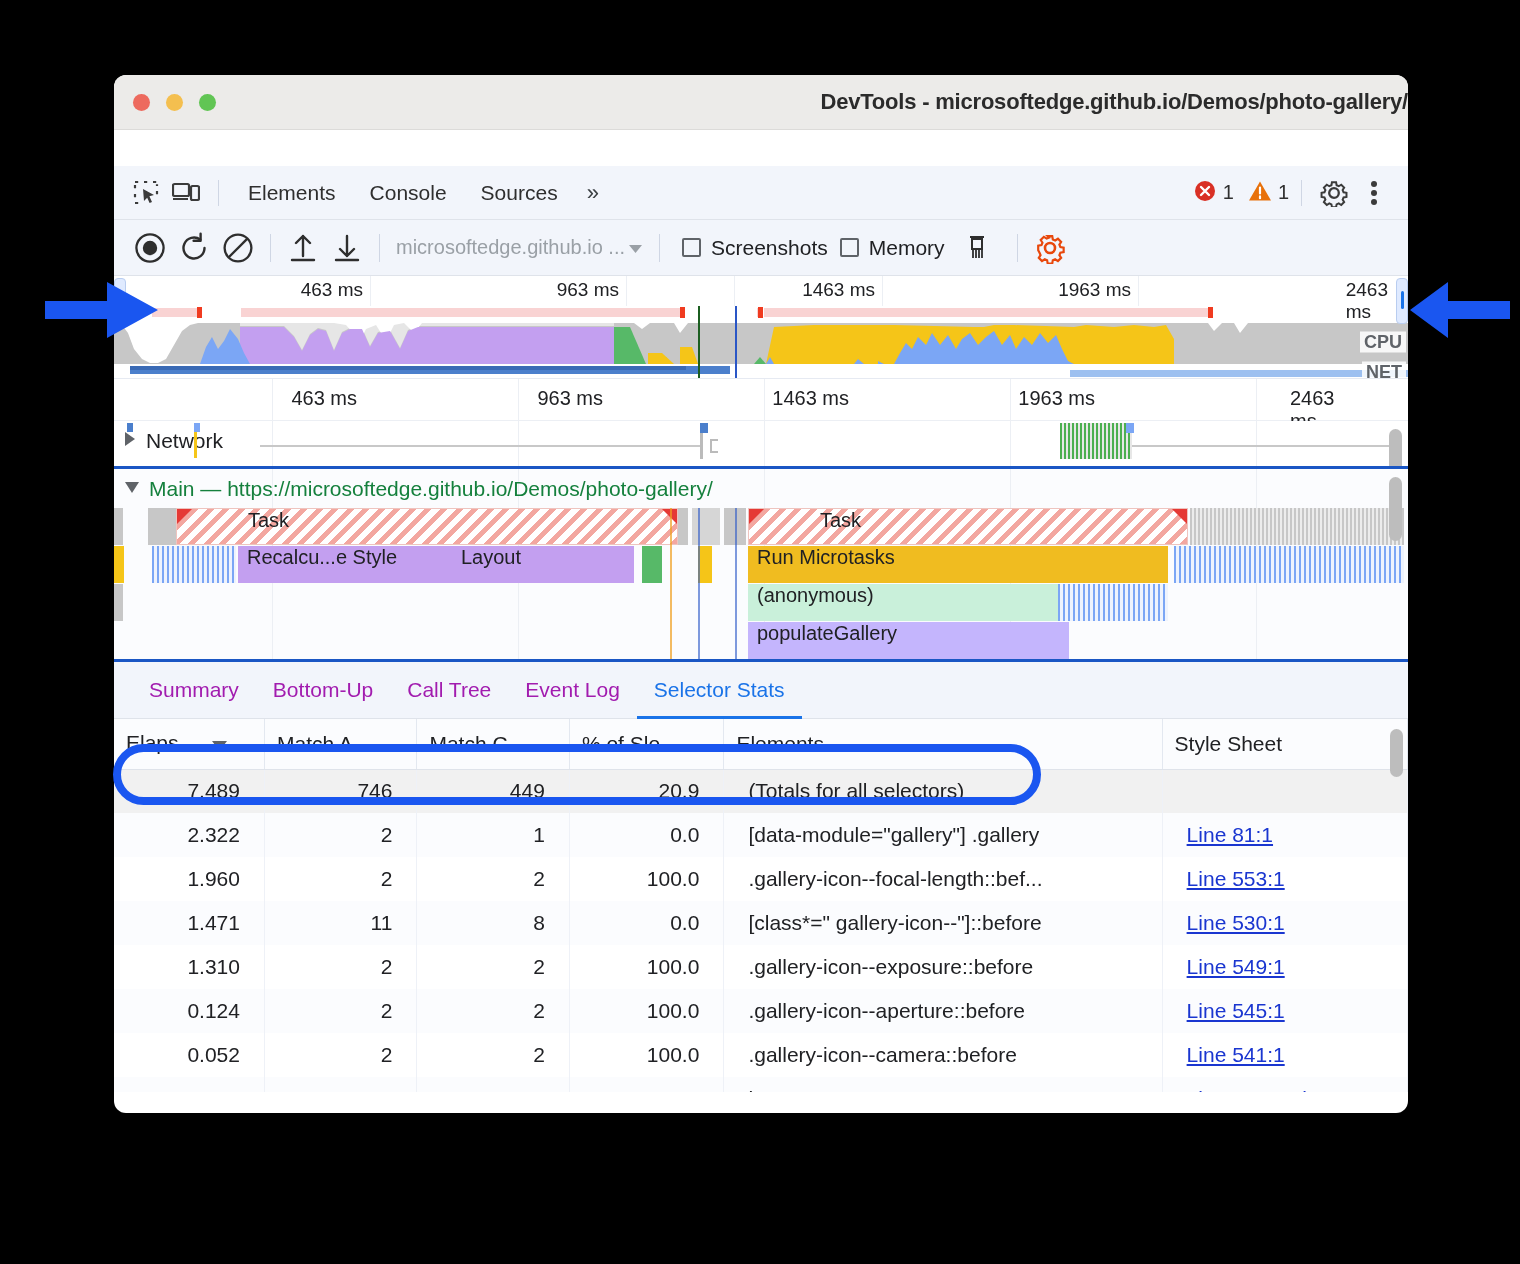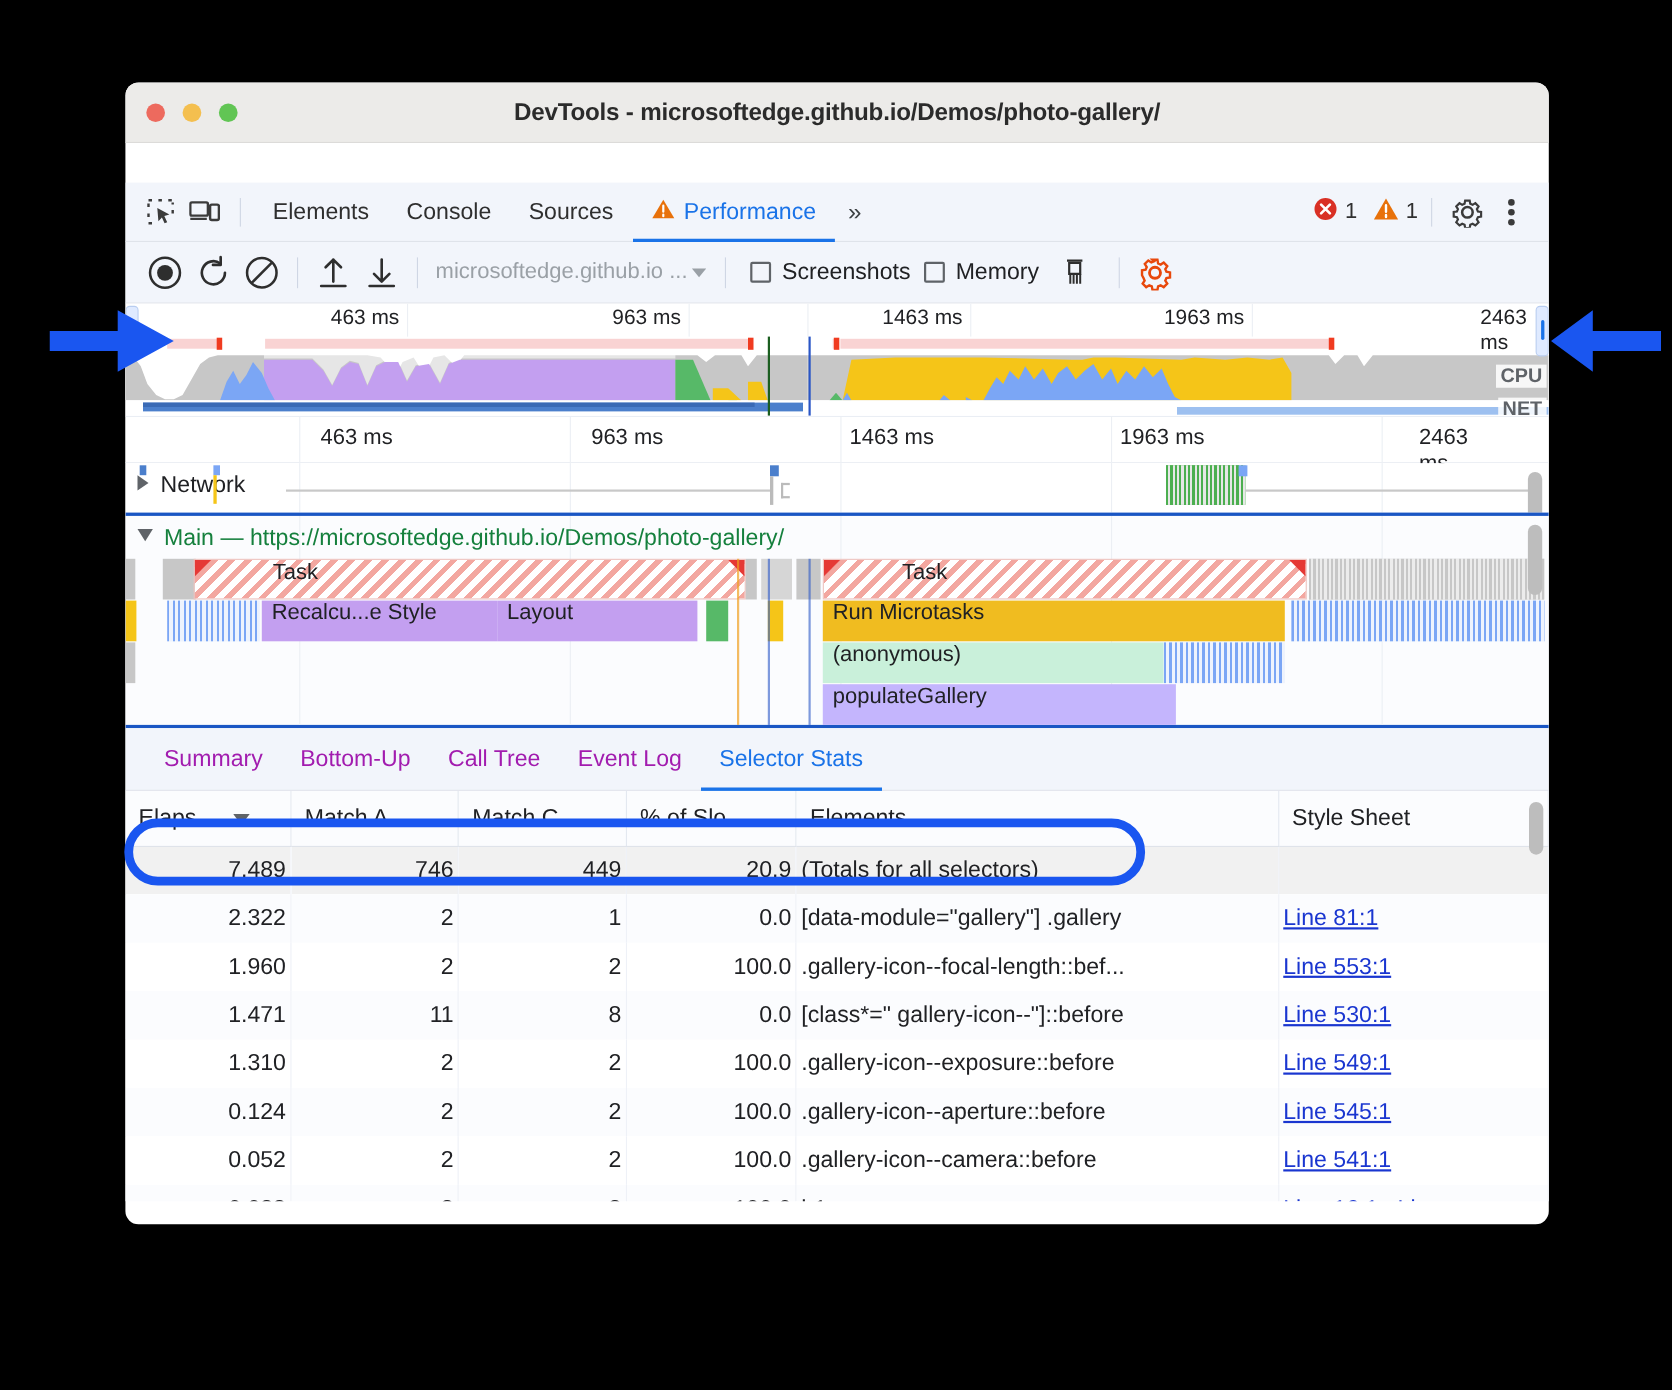--- a/index.html
+++ b/index.html
@@ -34,7 +34,7 @@
   .traffic.green  { left: 85px;  background: #61c554; }
   #window-title {
     position: absolute; left: 0; right: 0; top: 14px;
-    text-align: center;
+    text-align: right;
     font-size: 22px; font-weight: bold; color: #2b2b2b;
     letter-spacing: -0.2px;
   }

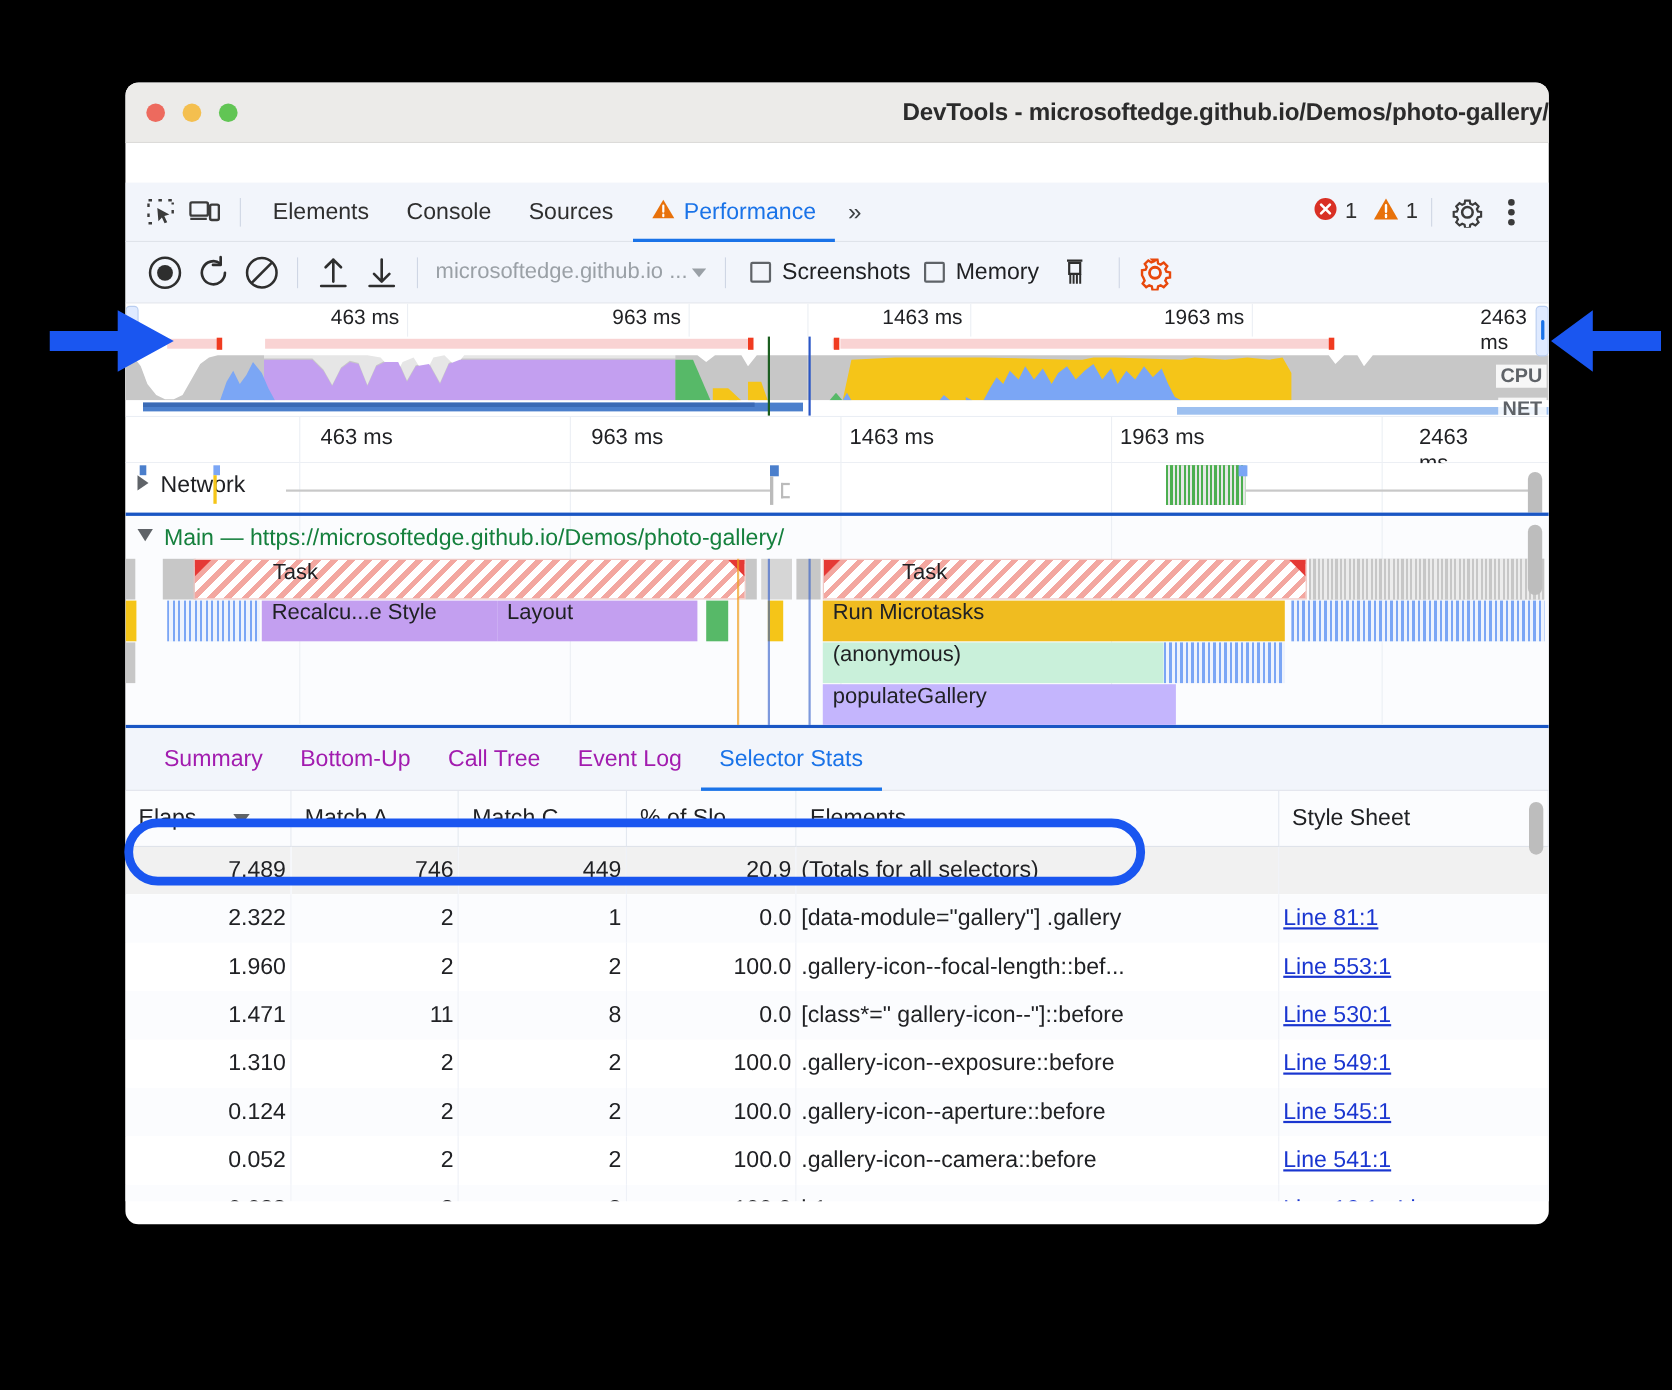--- a/index.html
+++ b/index.html
@@ -244,15 +244,6 @@
     </div>
     <div class="dt-tab">
       <span>Sources</span>
-    </div>
-    <div class="dt-tab active">
-      <span>
-        <svg width="22" height="20" viewBox="0 0 22 20">
-          <path d="M11 1.5L21 18.5H1z" fill="#e8710a"></path>
-          <path d="M11 7v5.4M11 15v1.6" stroke="#fff" stroke-width="2" stroke-linecap="round"></path>
-        </svg>
-      </span>
-      <span>Performance</span>
     </div>
     <div class="chevrons">»</div>
 

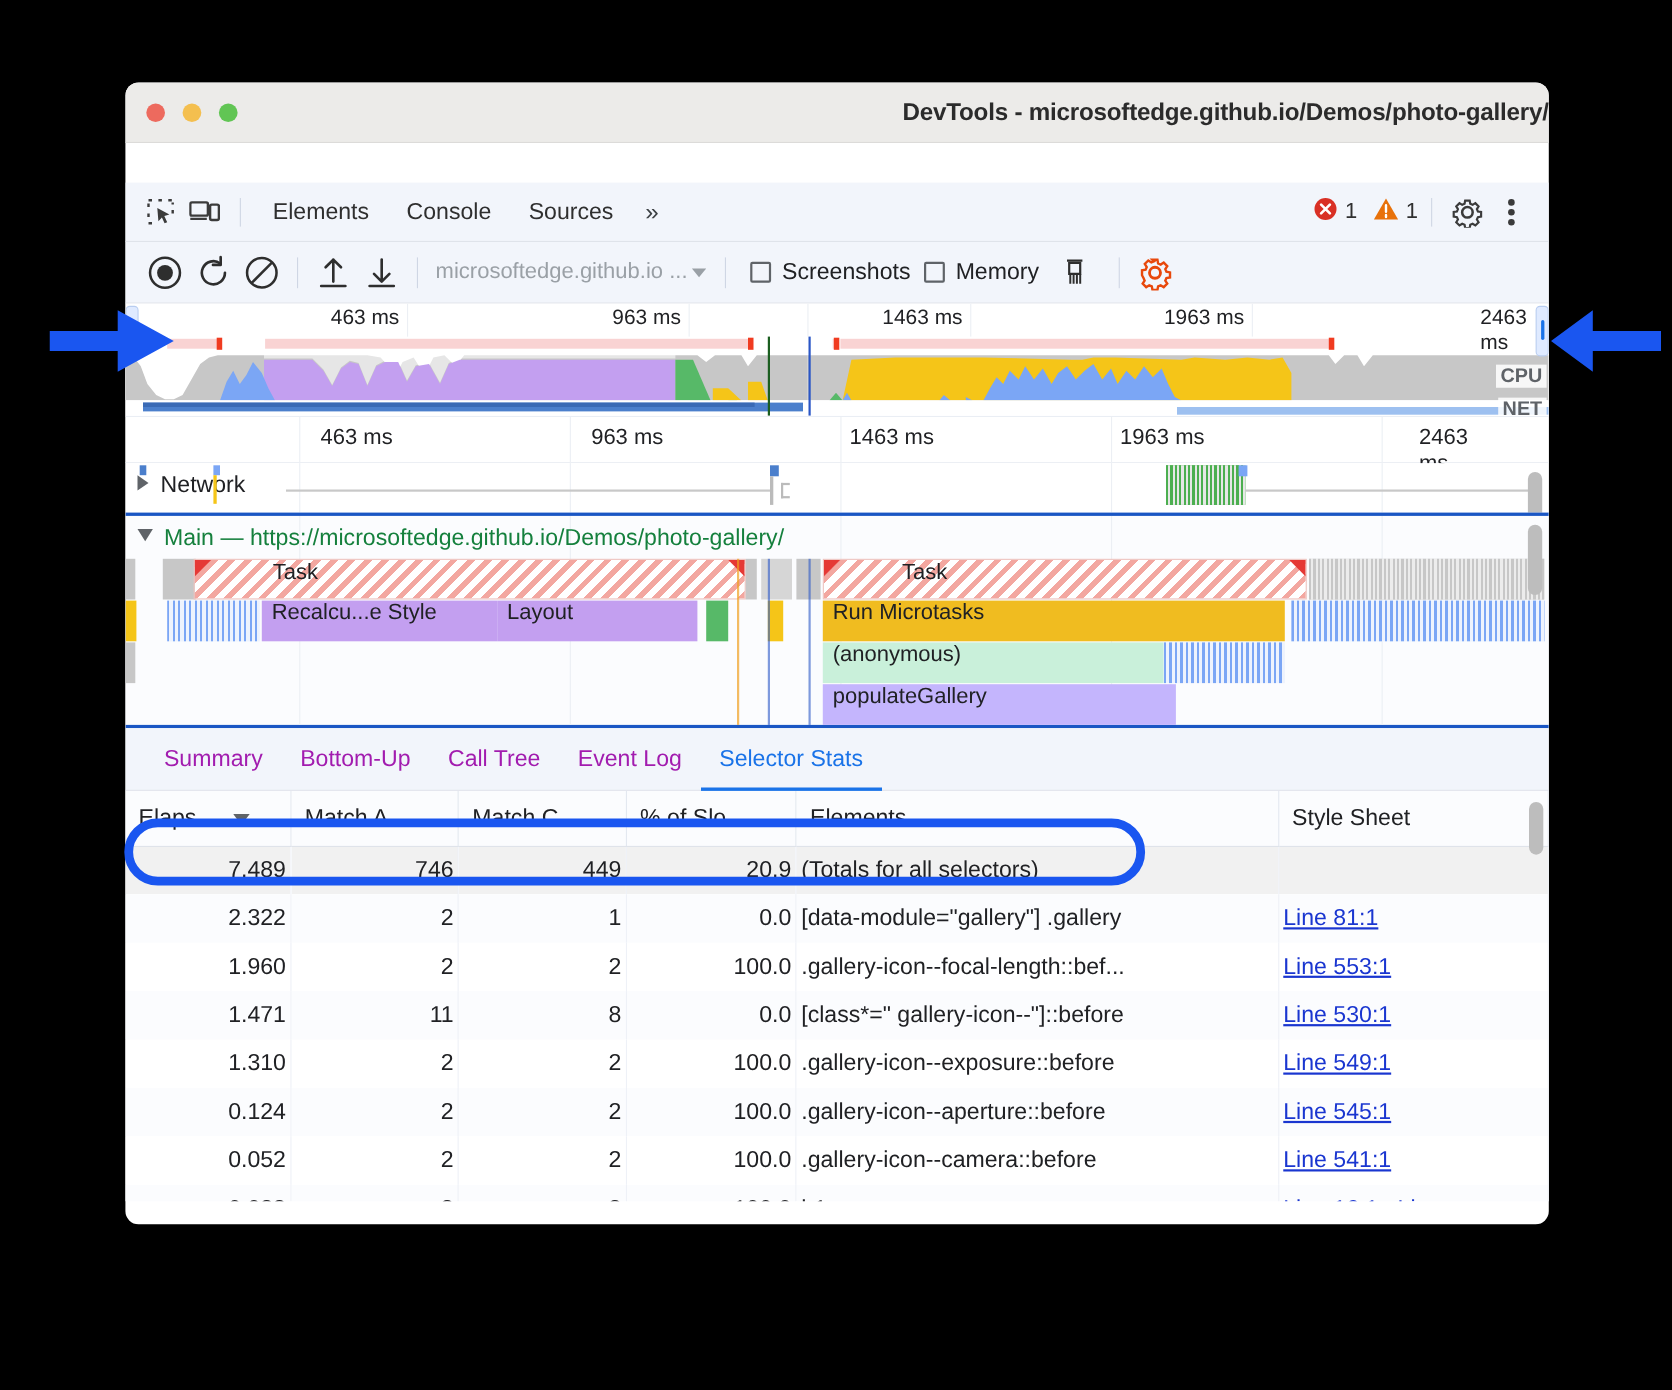--- a/index.html
+++ b/index.html
@@ -177,7 +177,7 @@
   table.stats th.num { text-align:left; }
   table.stats td {
     height:44px; font-size:21px; color:#202124;
-    padding:0 4px; border-right:1px solid #eef1f7;
+    padding:0 24px; border-right:1px solid #eef1f7;
     white-space:nowrap; overflow:hidden;
   }
   table.stats td.num { text-align:right; }

